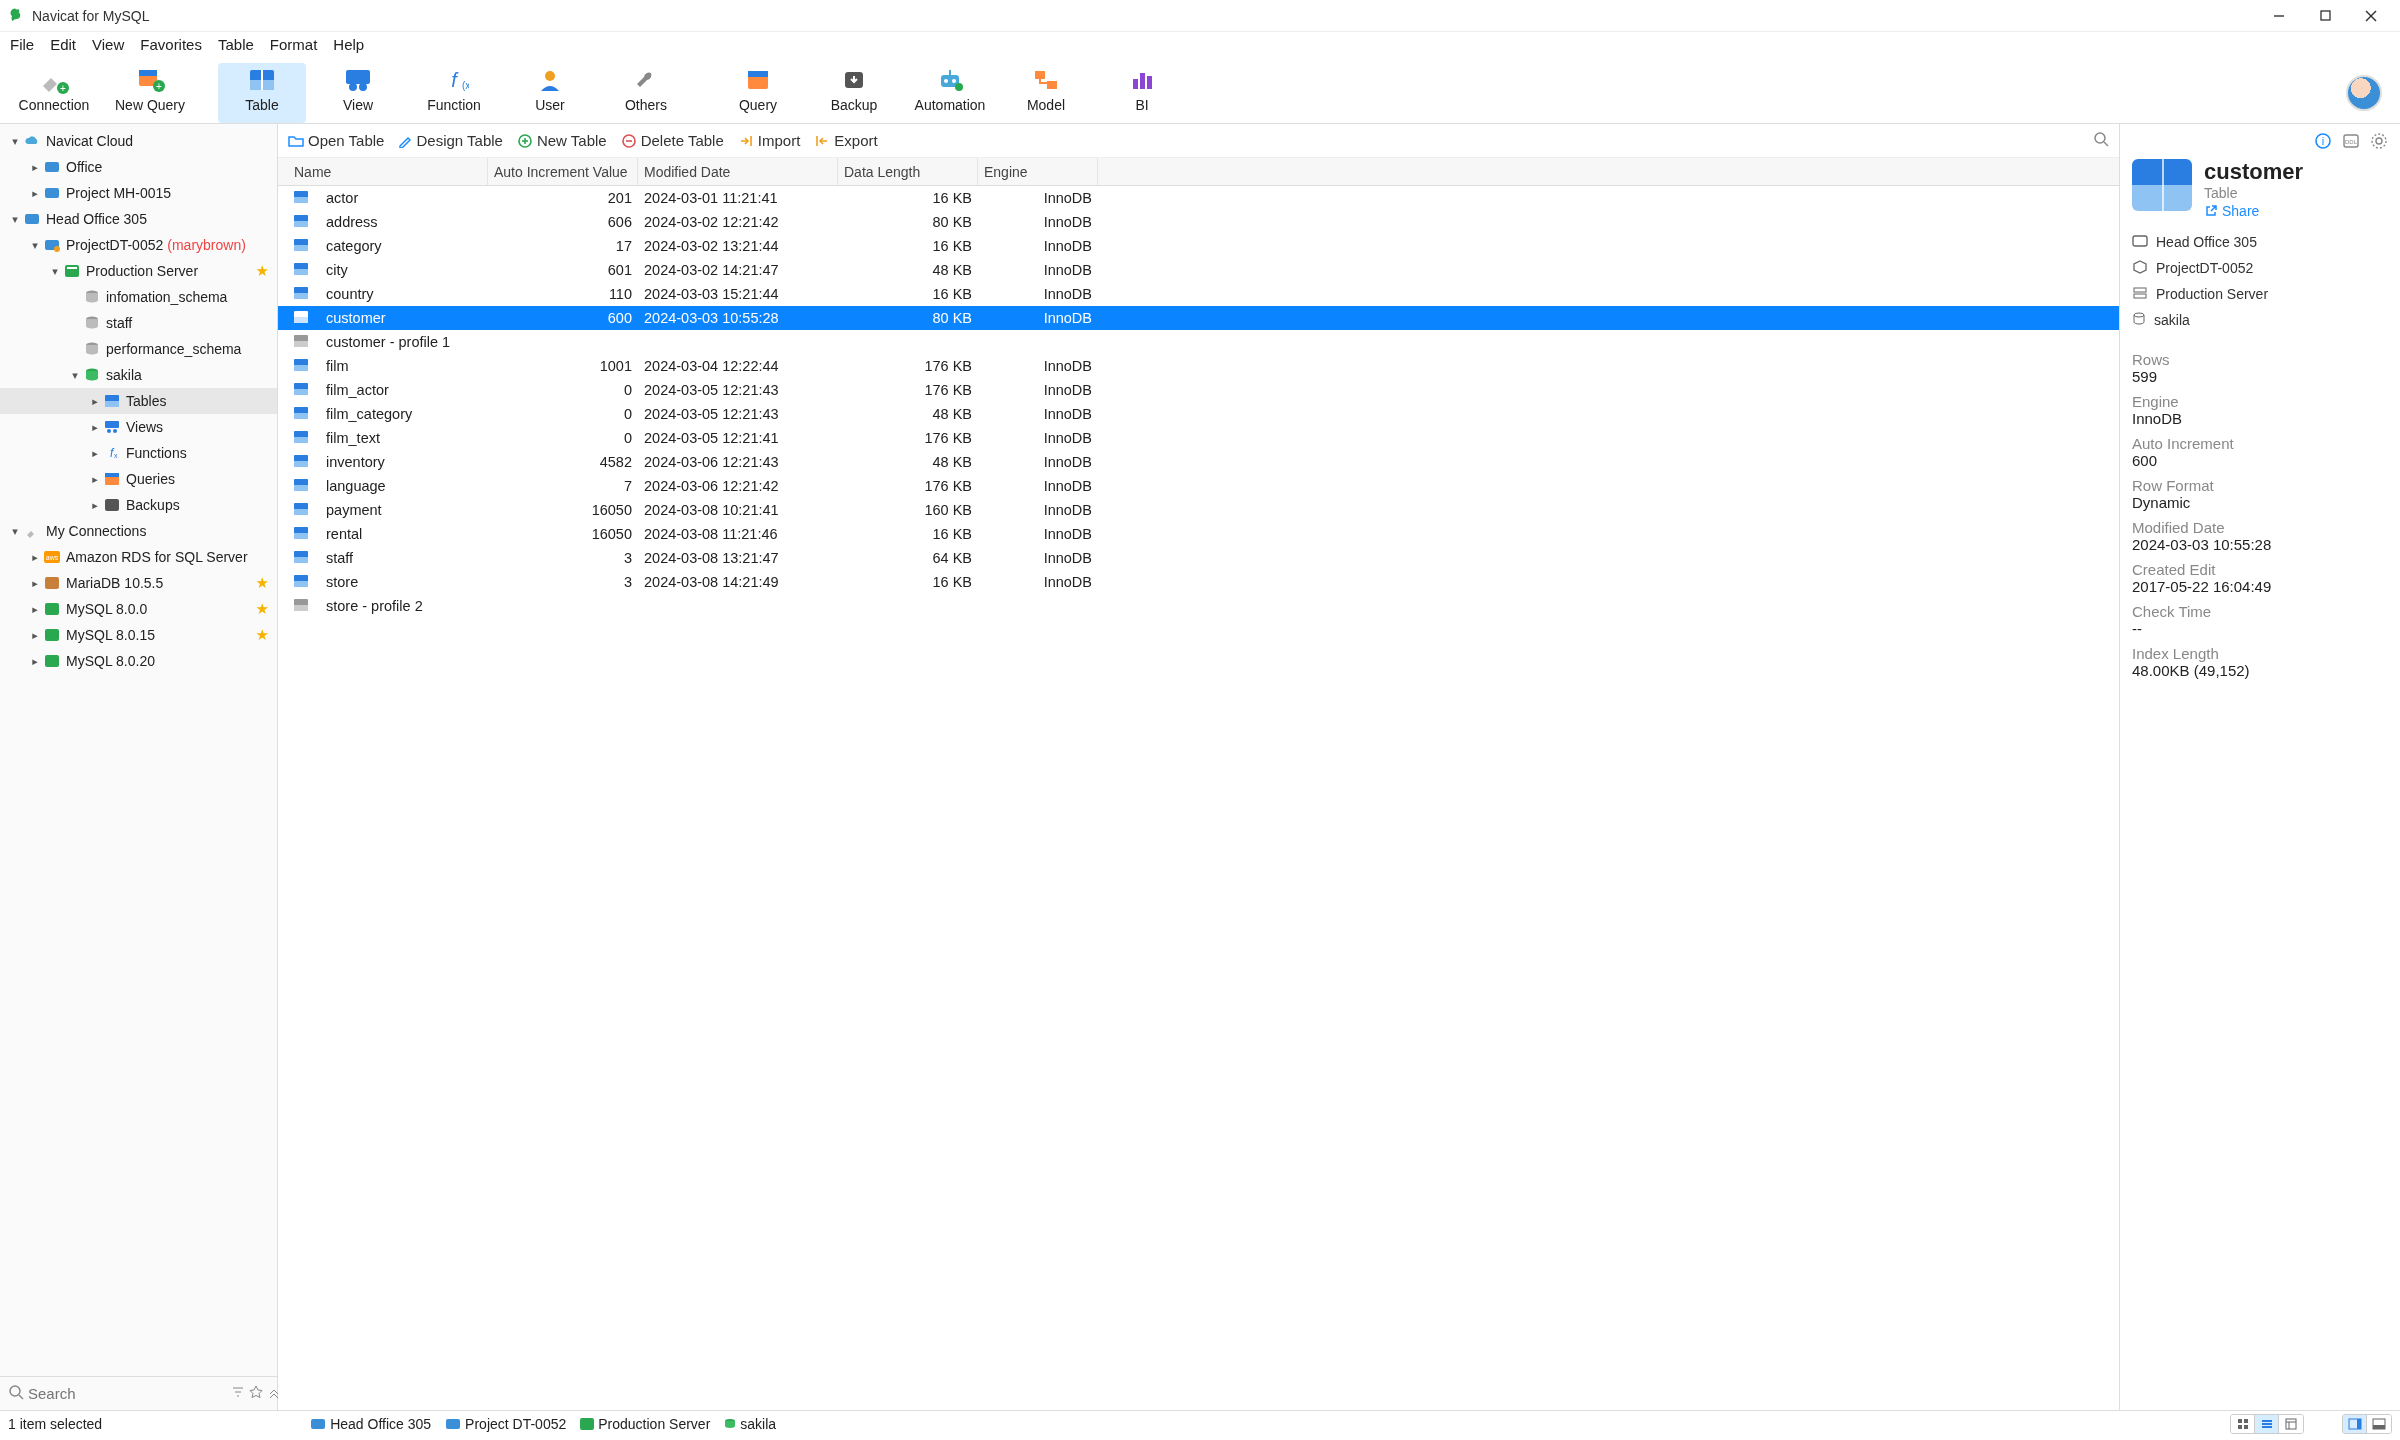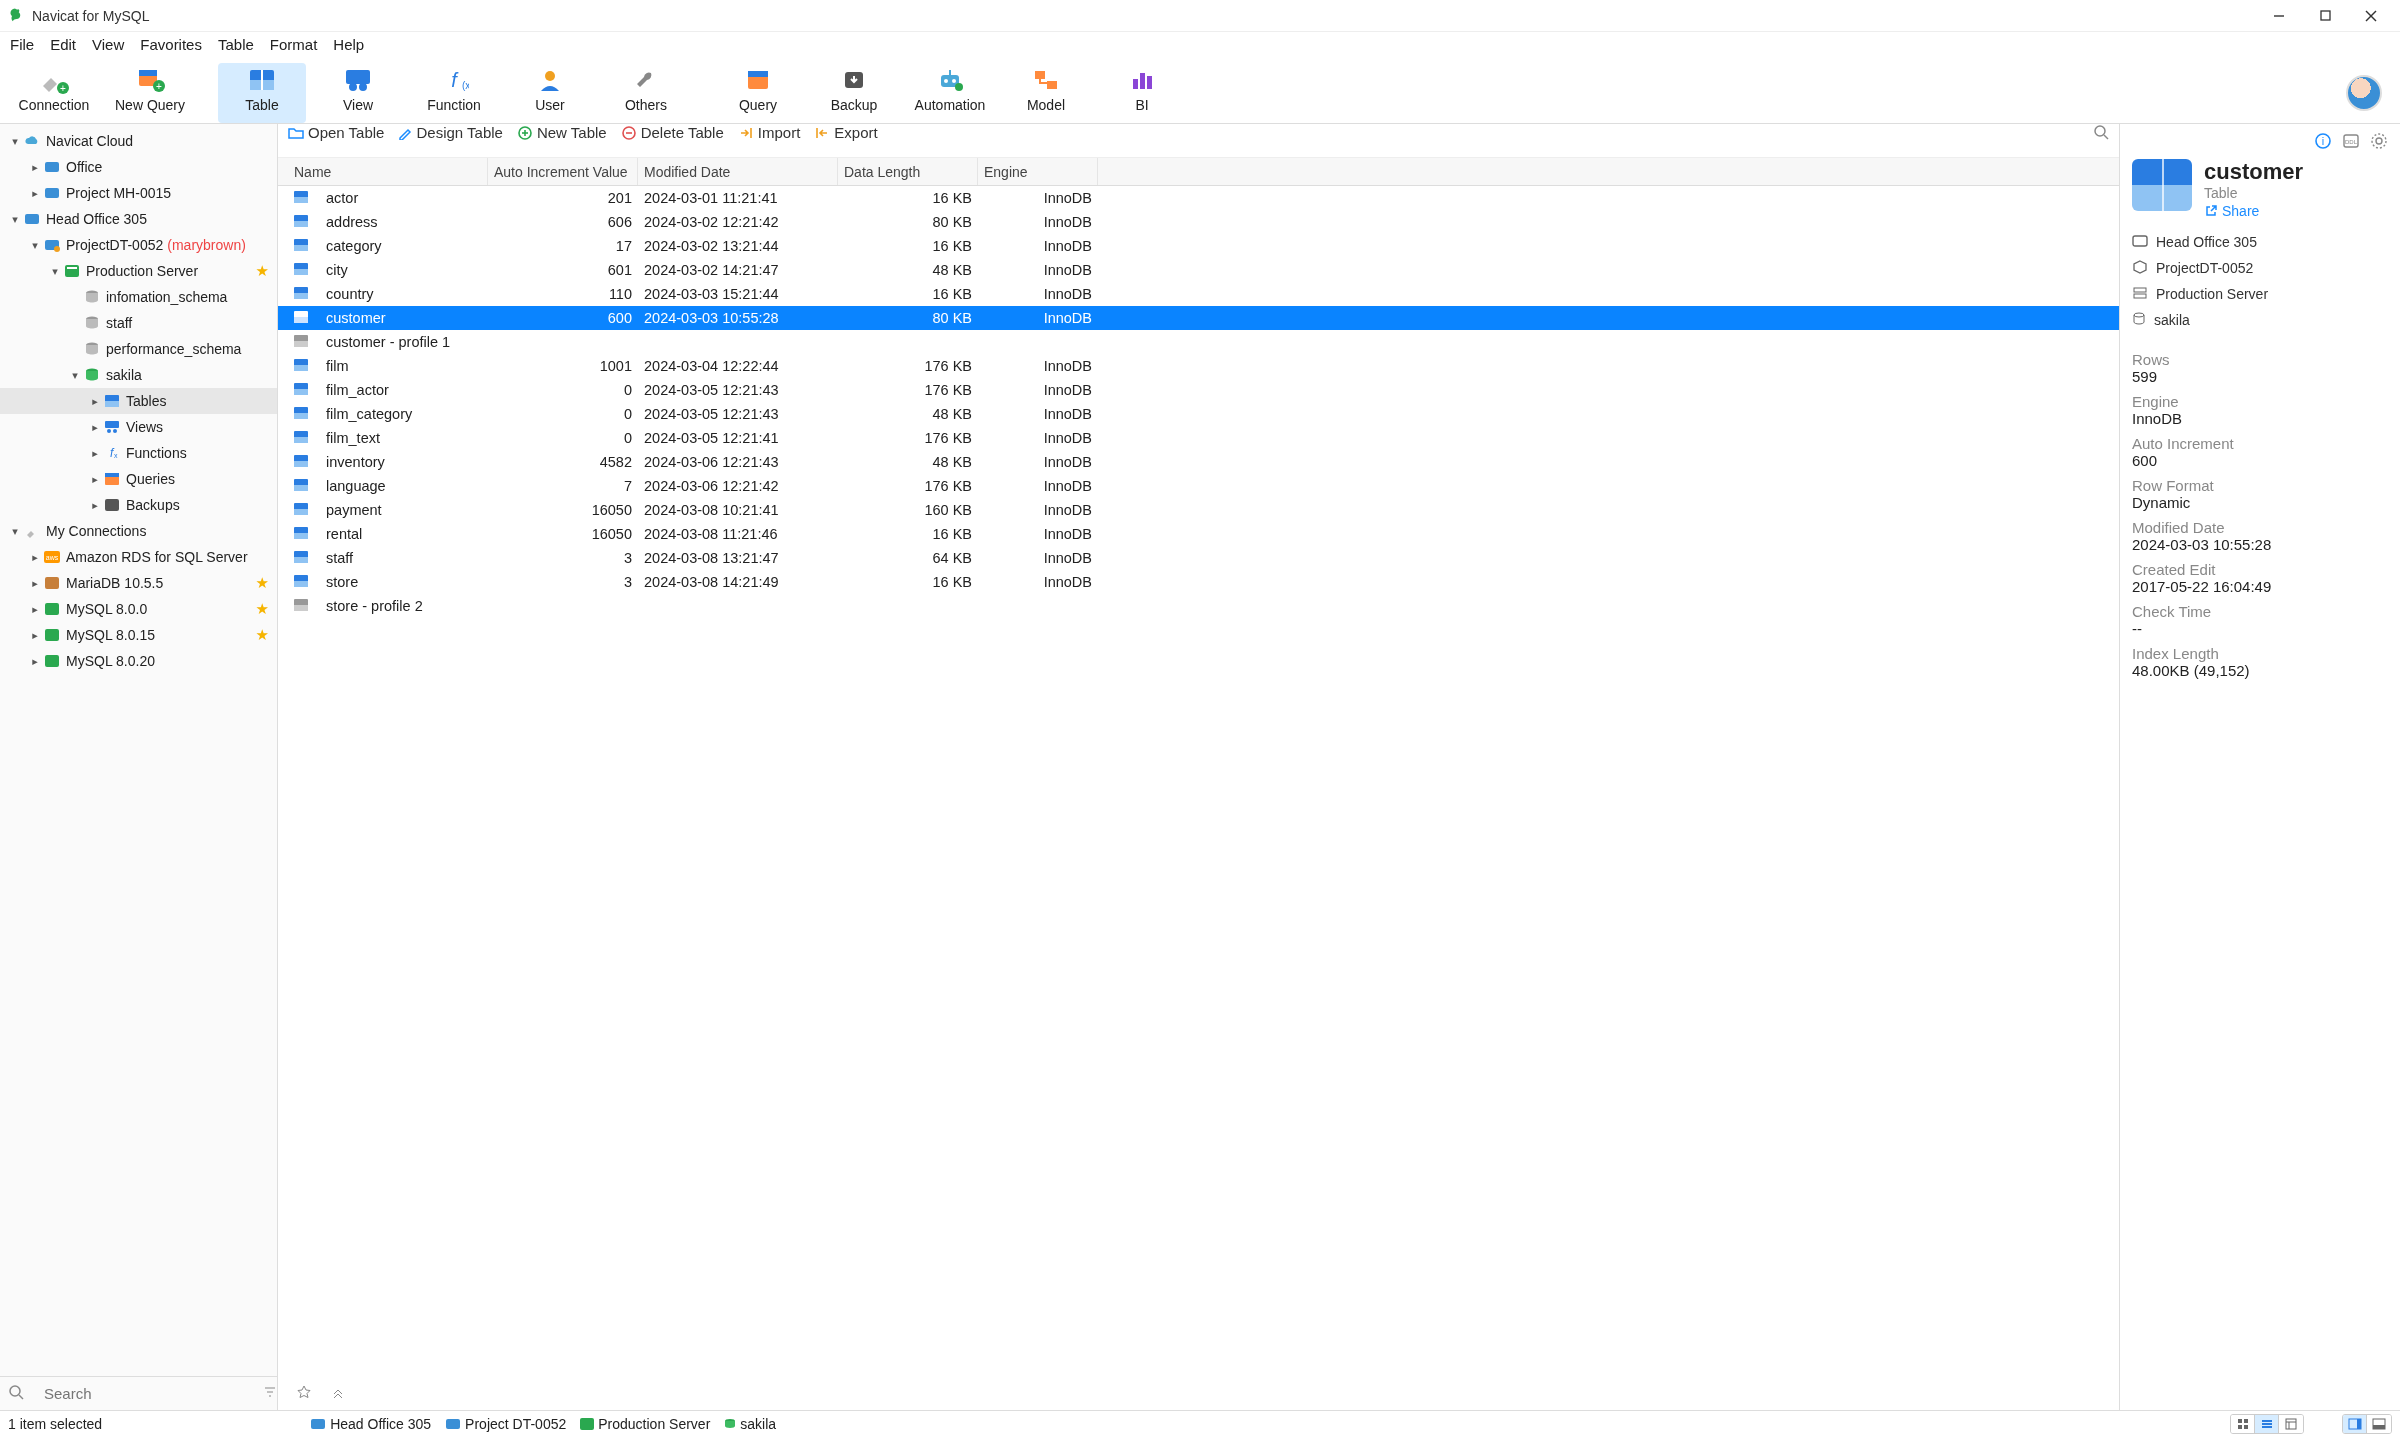--- a/index.html
+++ b/index.html
@@ -41,7 +41,7 @@
 .tab { display: flex; align-items: center; padding: 0 18px; border-right: 1px solid #ddd; font-size: 14px; cursor: pointer; gap: 6px; max-width: 230px; overflow: hidden; }
 .tab.active { background: #fff; border-bottom: 2px solid #fff; }
 .tab:not(.active) { background: #f3f3f3; }
-.subtoolbar { display: flex; align-items: flex-start; height: 34px; padding: 0 10px; gap: 14px; border-bottom: 1px solid #eee; }
+.subtoolbar { display: flex; align-items: center; height: 34px; padding: 0 10px; gap: 14px; border-bottom: 1px solid #eee; }
 .sub-btn { display: flex; align-items: center; gap: 4px; color: #333; cursor: pointer; font-size: 15px; }
 .sub-btn .si { display: inline-flex; }
 .subtoolbar .spacer { flex: 1; }

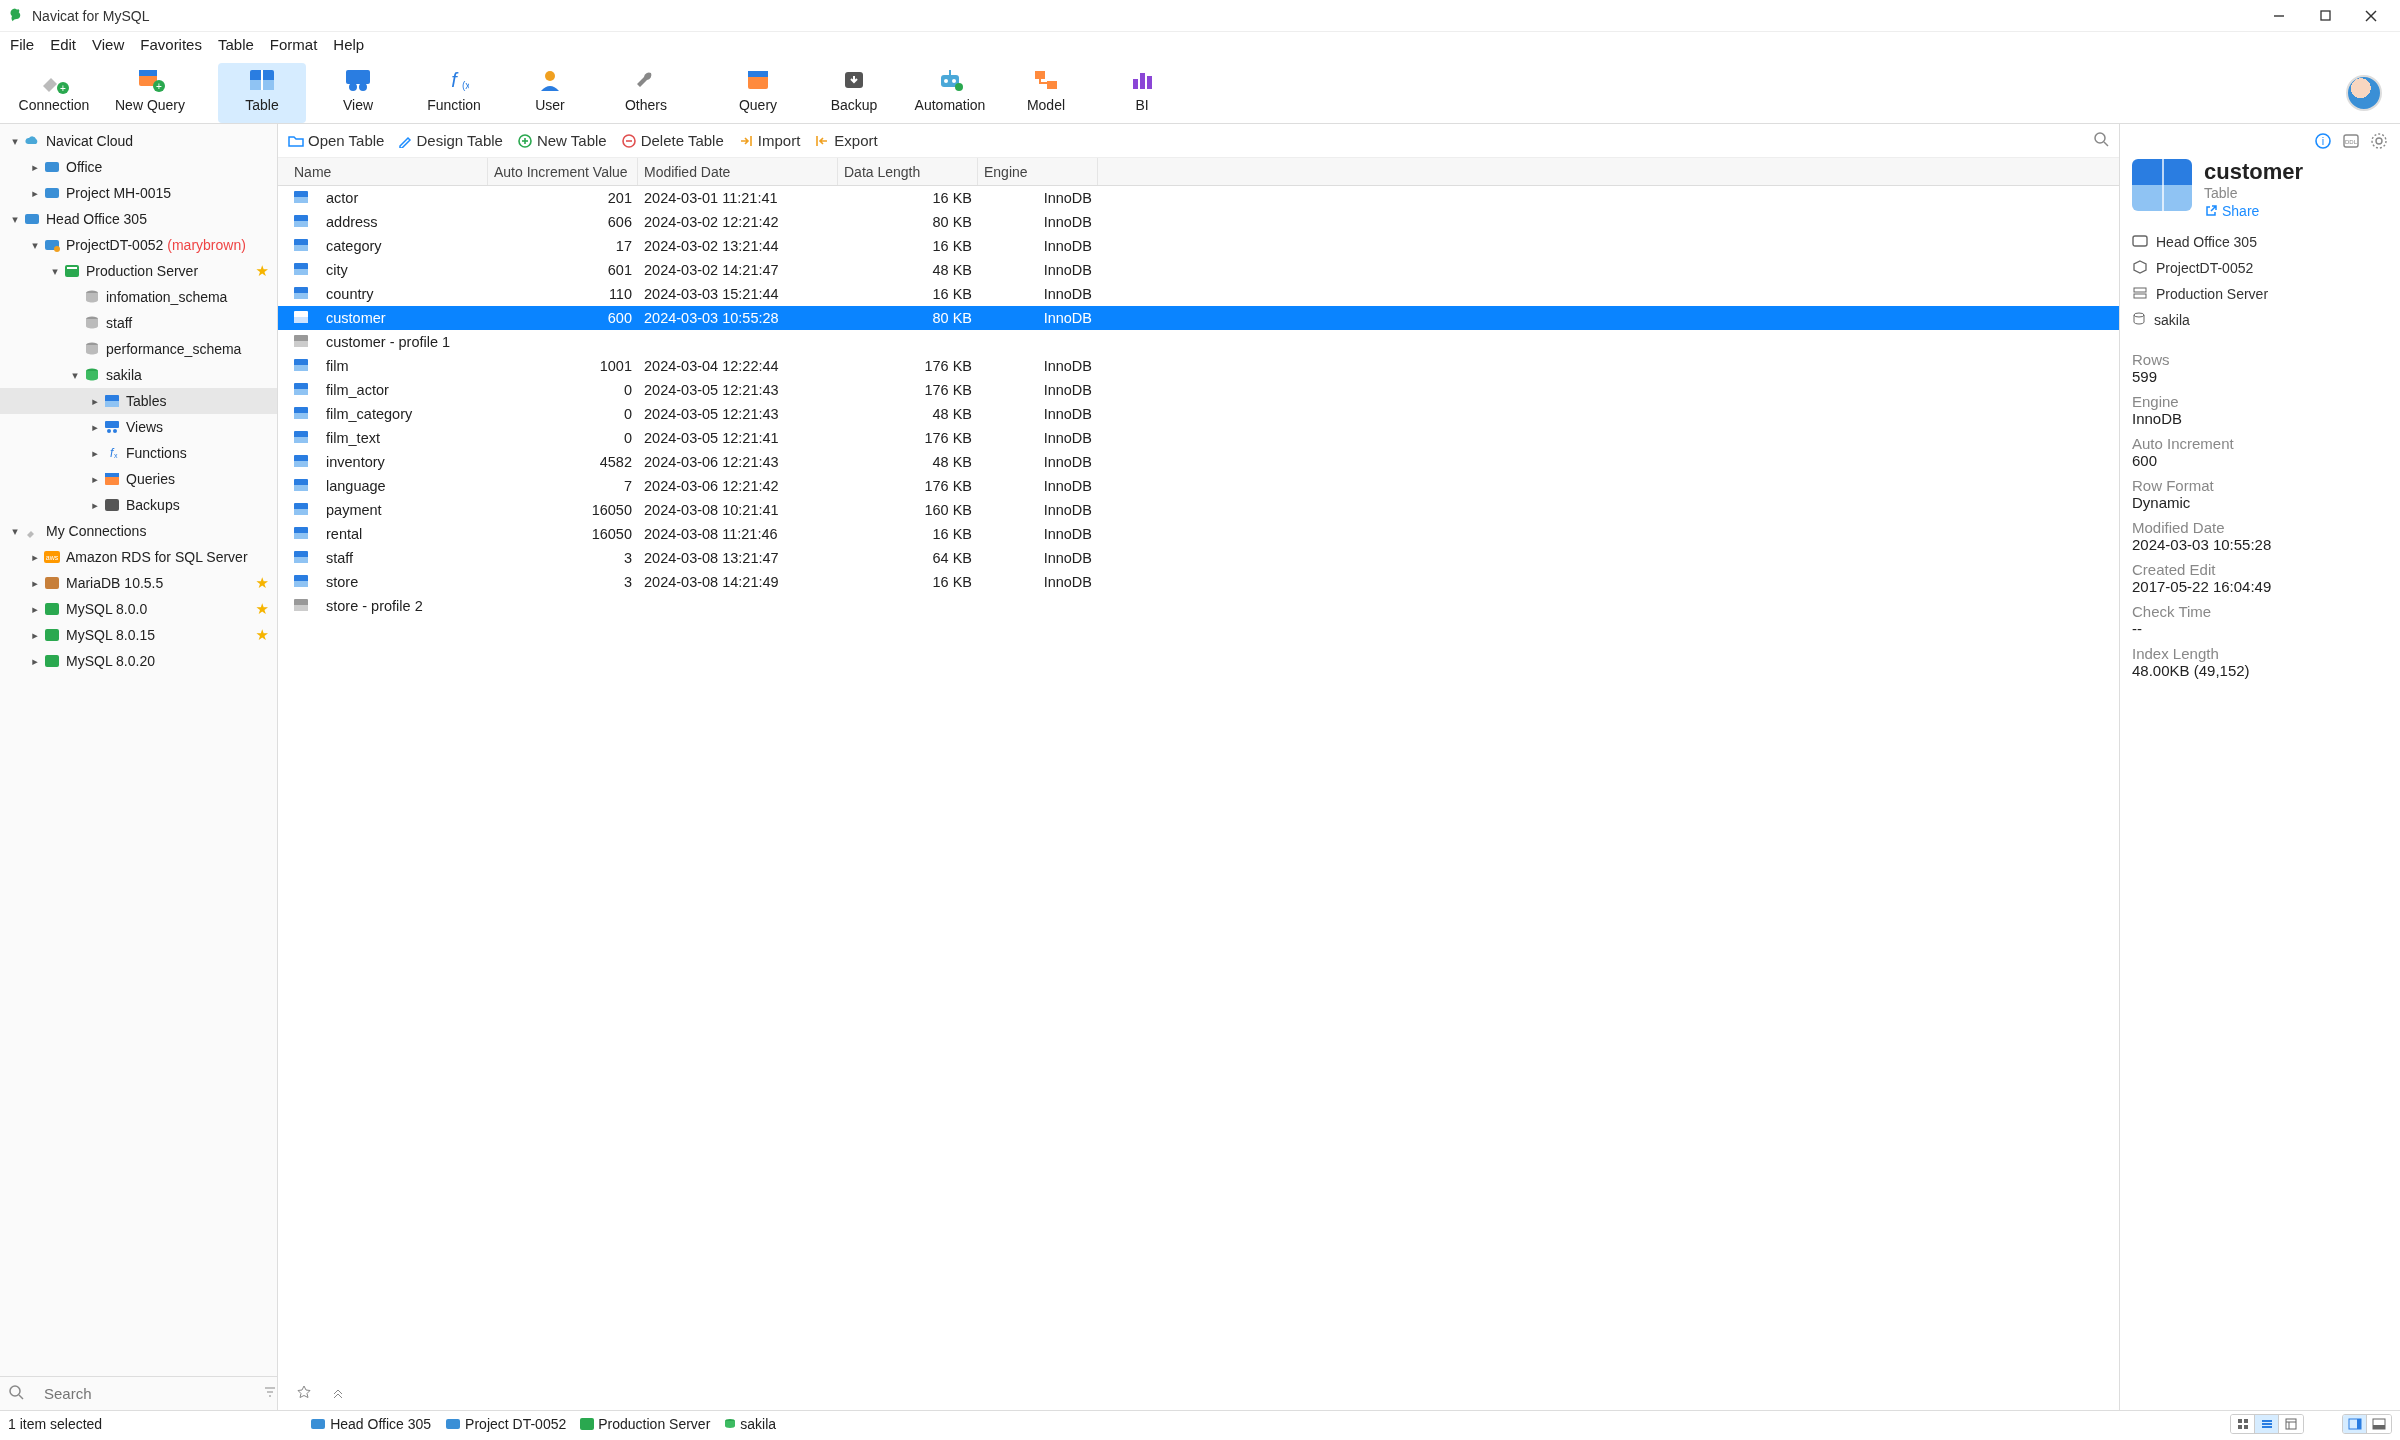--- a/index.html
+++ b/index.html
@@ -32,7 +32,7 @@
 .node .tx { margin-left: 4px; }
 .node .suffix { color: #ef4444; margin-left: 4px; }
 .node.selected { background: #e7e7e7; }
-.search-row { display: flex; align-items: center; height: 34px; border-top: 1px solid #ddd; padding: 0 8px; gap: 20px; }
+.search-row { display: flex; align-items: center; height: 34px; border-top: 1px solid #ddd; padding: 0 8px; gap: 4px; }
 .search-row input { border: none; outline: none; background: transparent; flex: 1; font-size: 15px; color: #666; }
 .search-row .sico { color: #888; }
 

